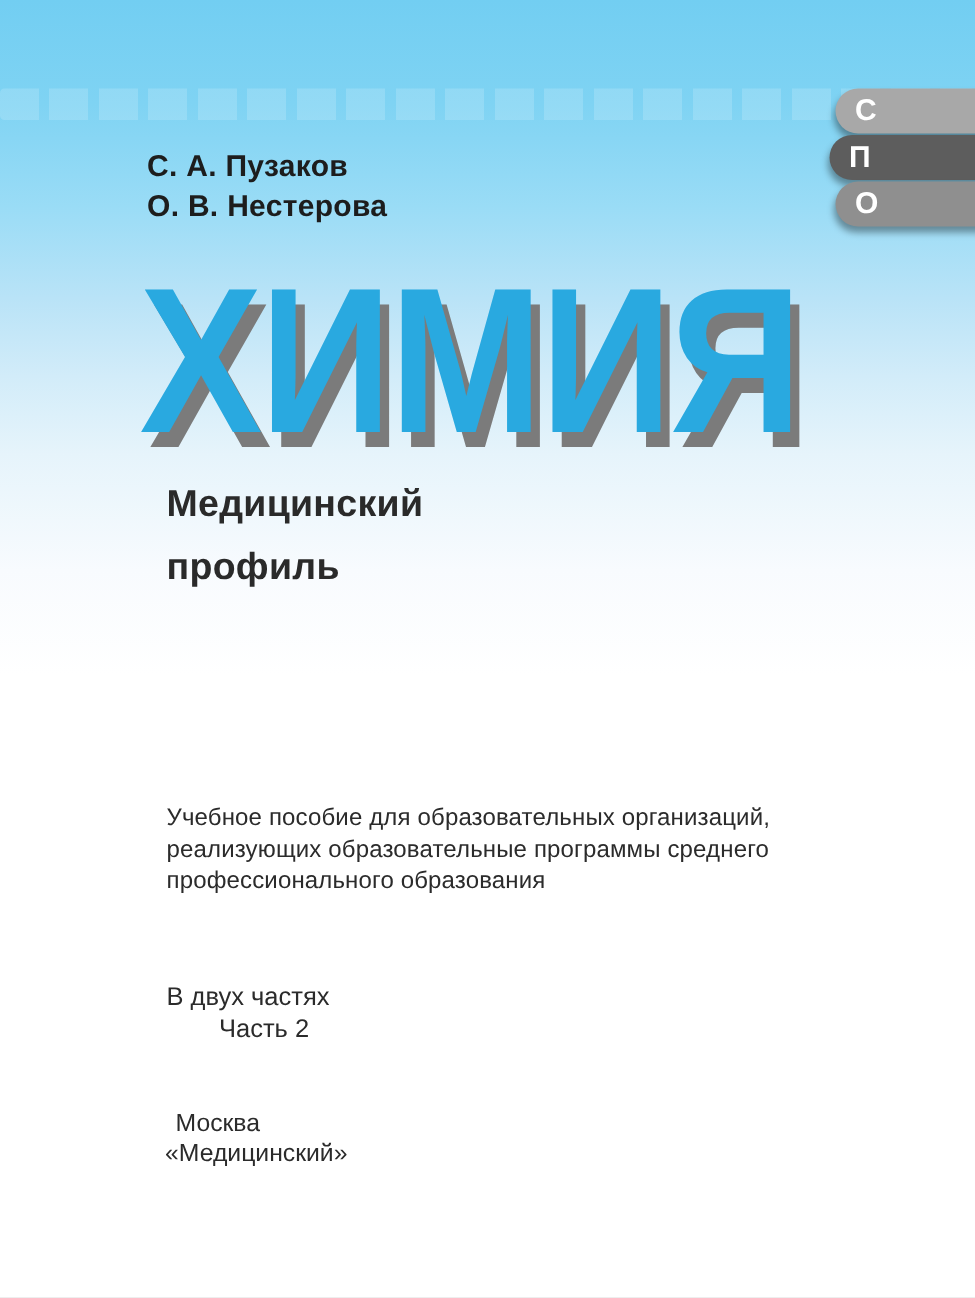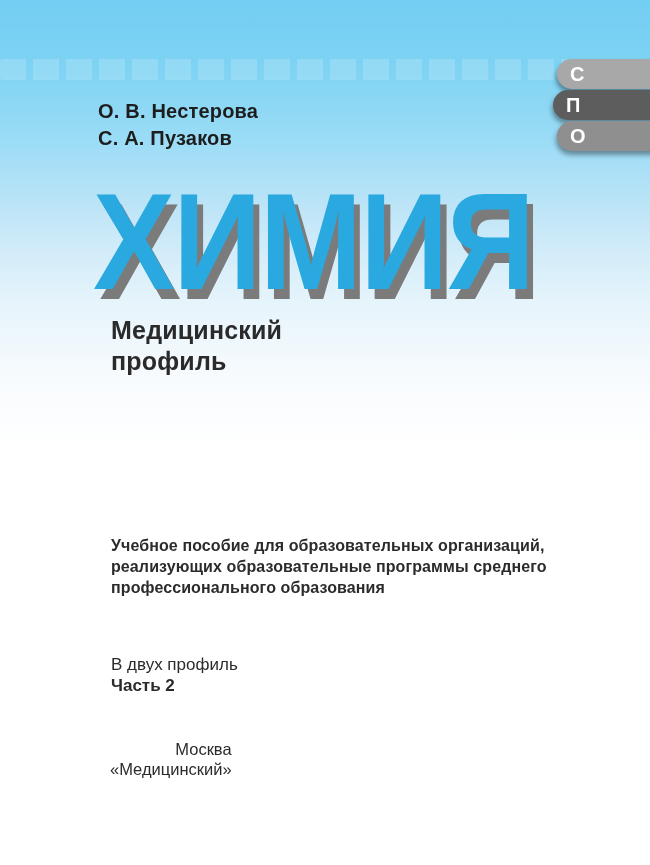--- a/index.html
+++ b/index.html
@@ -99,8 +99,8 @@
   <div class="bg-pattern"></div>
 
   <div class="authors">
+    <div>С. А. Пузаков</div>
     <div>О. В. Нестерова</div>
-    <div>С. А. Пузаков</div>
   </div>
 
   <div class="pill pill-c">

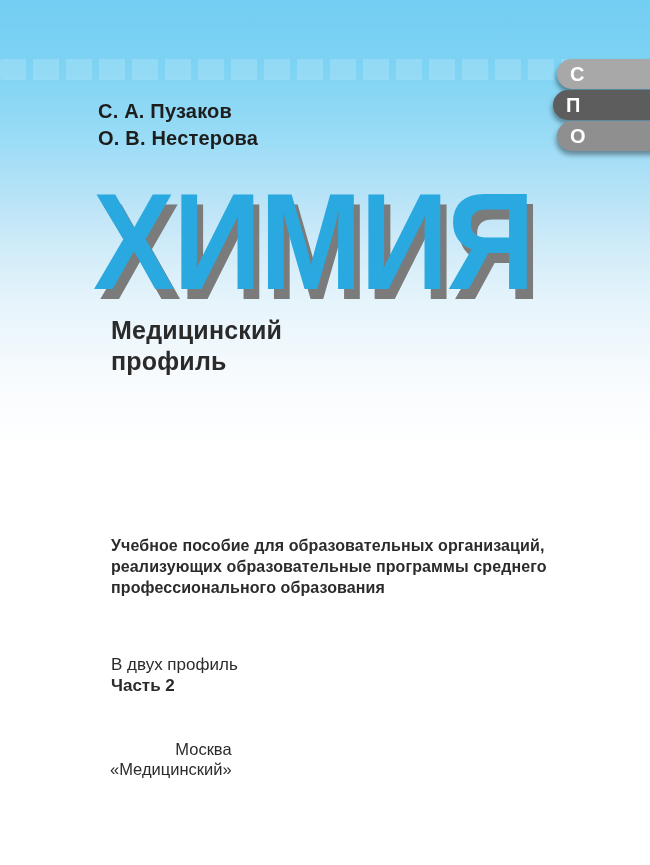--- a/index.html
+++ b/index.html
@@ -67,7 +67,7 @@
   .subtitle{
     position:absolute;left:111px;top:315px;
     font-size:25px;font-weight:bold;color:#2a2a2a;
-    line-height:31px;letter-spacing:0.2px;
+    line-height:42px;letter-spacing:0.2px;
     white-space:pre-line;
   }
 

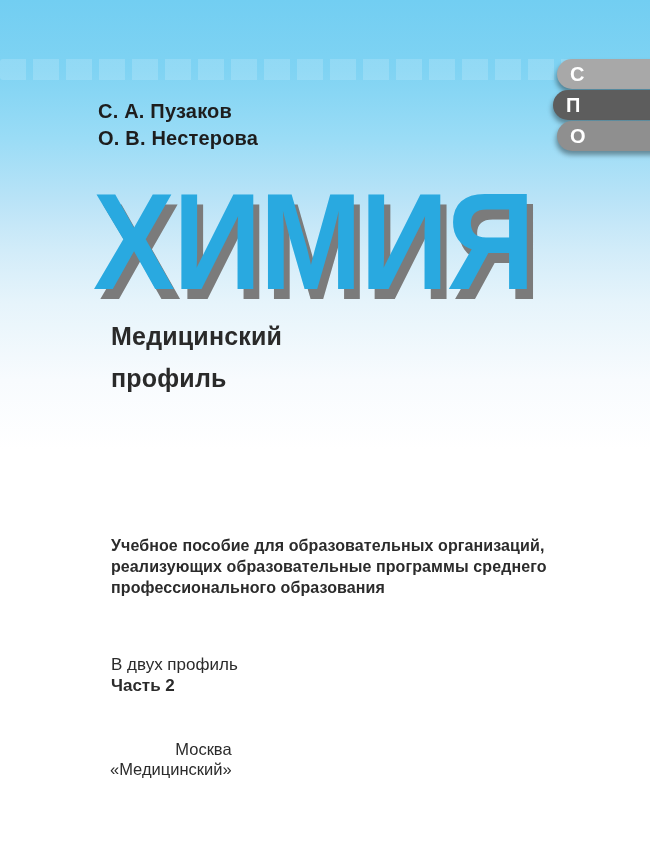--- a/index.html
+++ b/index.html
@@ -73,7 +73,7 @@
 
   .edition-note{
     position:absolute;left:111px;top:535px;
-    font-size:16px;font-weight:bold;color:#2b2b2b;
+    font-size:16px;font-weight:normal;color:#2b2b2b;
     line-height:21px;letter-spacing:0.1px;
     white-space:pre-line;
   }

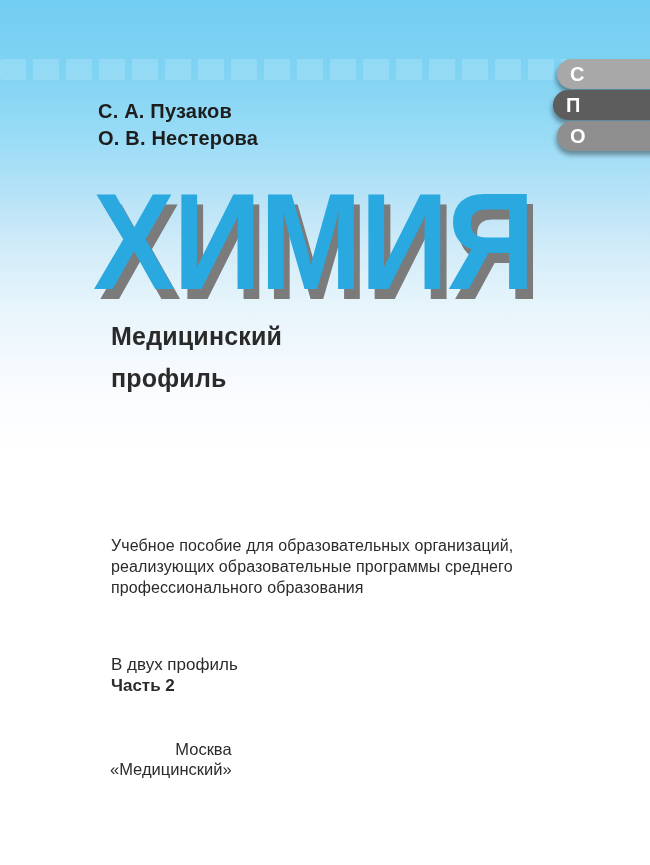--- a/index.html
+++ b/index.html
@@ -123,7 +123,7 @@
 профессионального образования</div>
 
   <div class="parts">
-    <div>В двух профиль</div>
+    <div>В двух частях</div>
     <div class="part-number">Часть 2</div>
   </div>
 

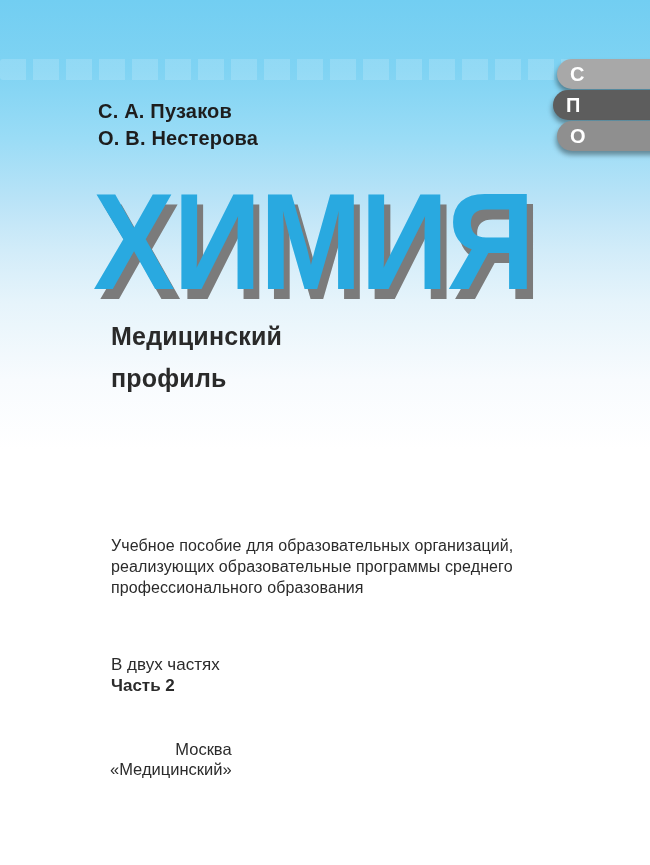--- a/index.html
+++ b/index.html
@@ -82,7 +82,7 @@
     position:absolute;left:111px;top:654px;
     font-size:17px;color:#2b2b2b;line-height:21px;
   }
-  .parts .part-number{font-weight:bold;}
+  .parts .part-number{font-weight:normal;margin-left:35px;}
 
   .imprint{
     position:absolute;left:110px;top:740px;

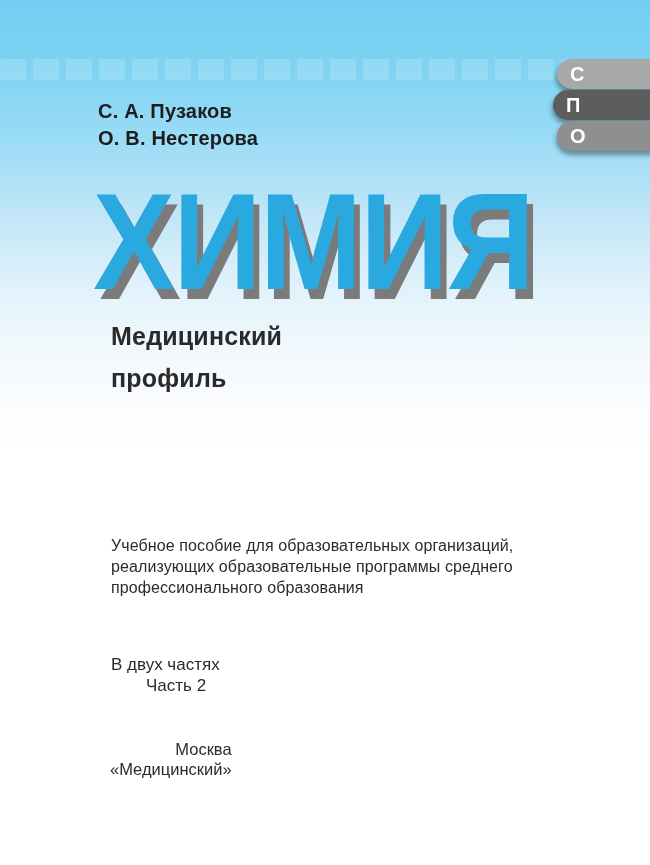--- a/index.html
+++ b/index.html
@@ -86,7 +86,7 @@
 
   .imprint{
     position:absolute;left:110px;top:740px;
-    font-size:16.5px;color:#2b2b2b;line-height:19.5px;text-align:right;
+    font-size:16.5px;color:#2b2b2b;line-height:19.5px;
   }
   .imprint .indented{padding-left:7px;}
   .imprint div{white-space:nowrap;}

